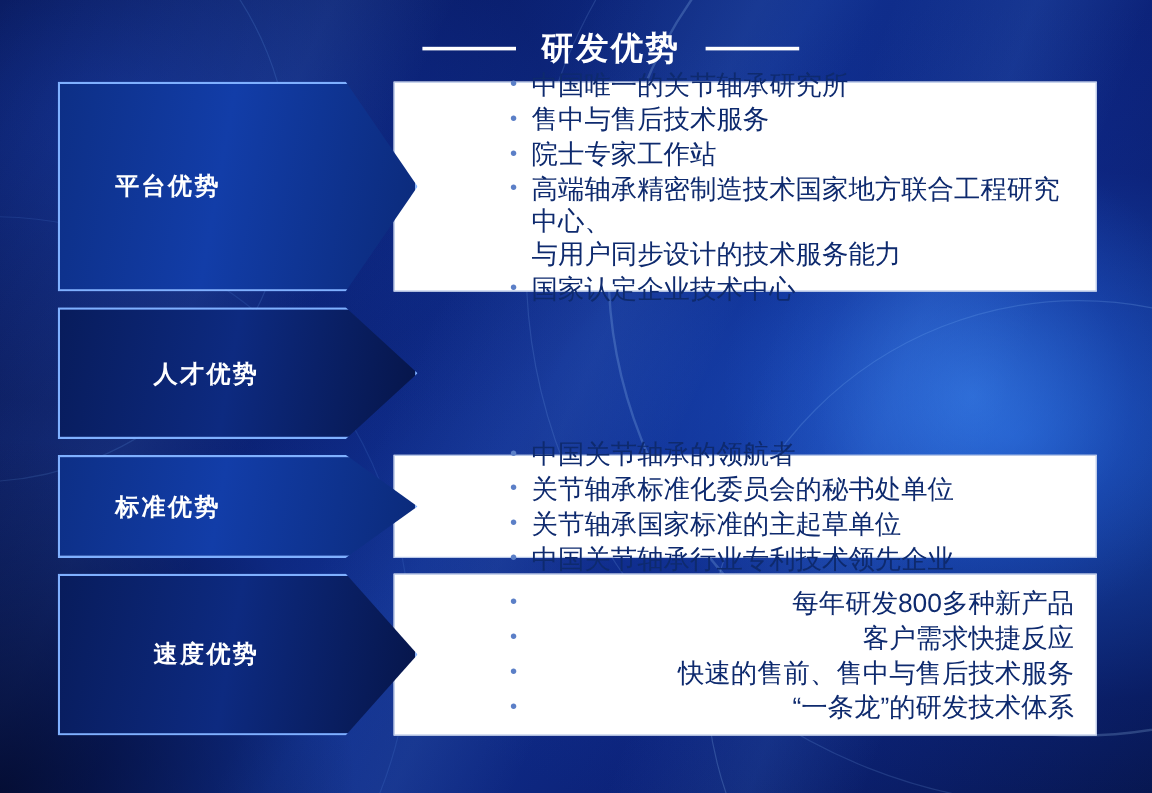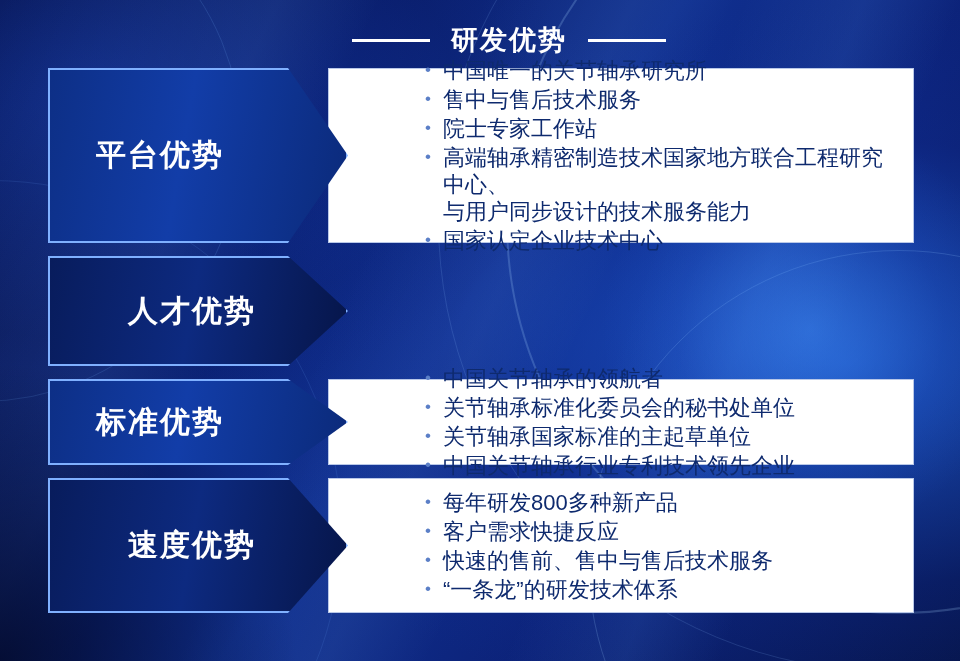--- a/index.html
+++ b/index.html
@@ -161,7 +161,7 @@
   }
   .chev-label {
     color: #ffffff;
-    font-size: 30px;
+    font-size: 20px;
     font-weight: bold;
     letter-spacing: 2px;
     padding-left: 46px;

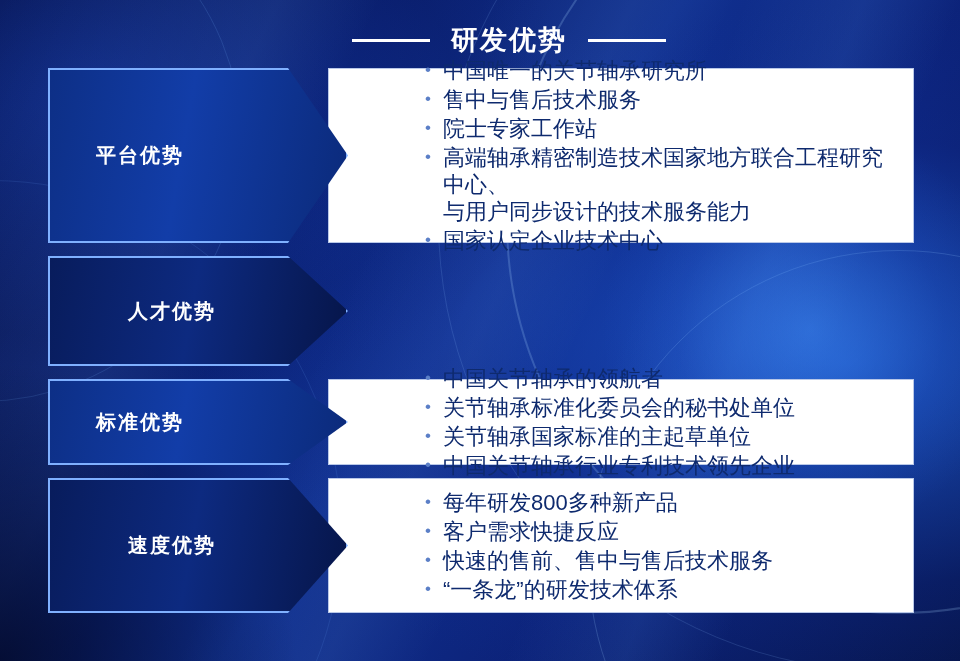--- a/index.html
+++ b/index.html
@@ -101,7 +101,7 @@
   }
   .row.r2 { height: 110px; }
   .row.r3 { height: 86px; }
-  .row.r4 { height: 135px; }
+  .row.r4 { height: 135px; text-align: right; }
 
   .panel {
     position: absolute;

